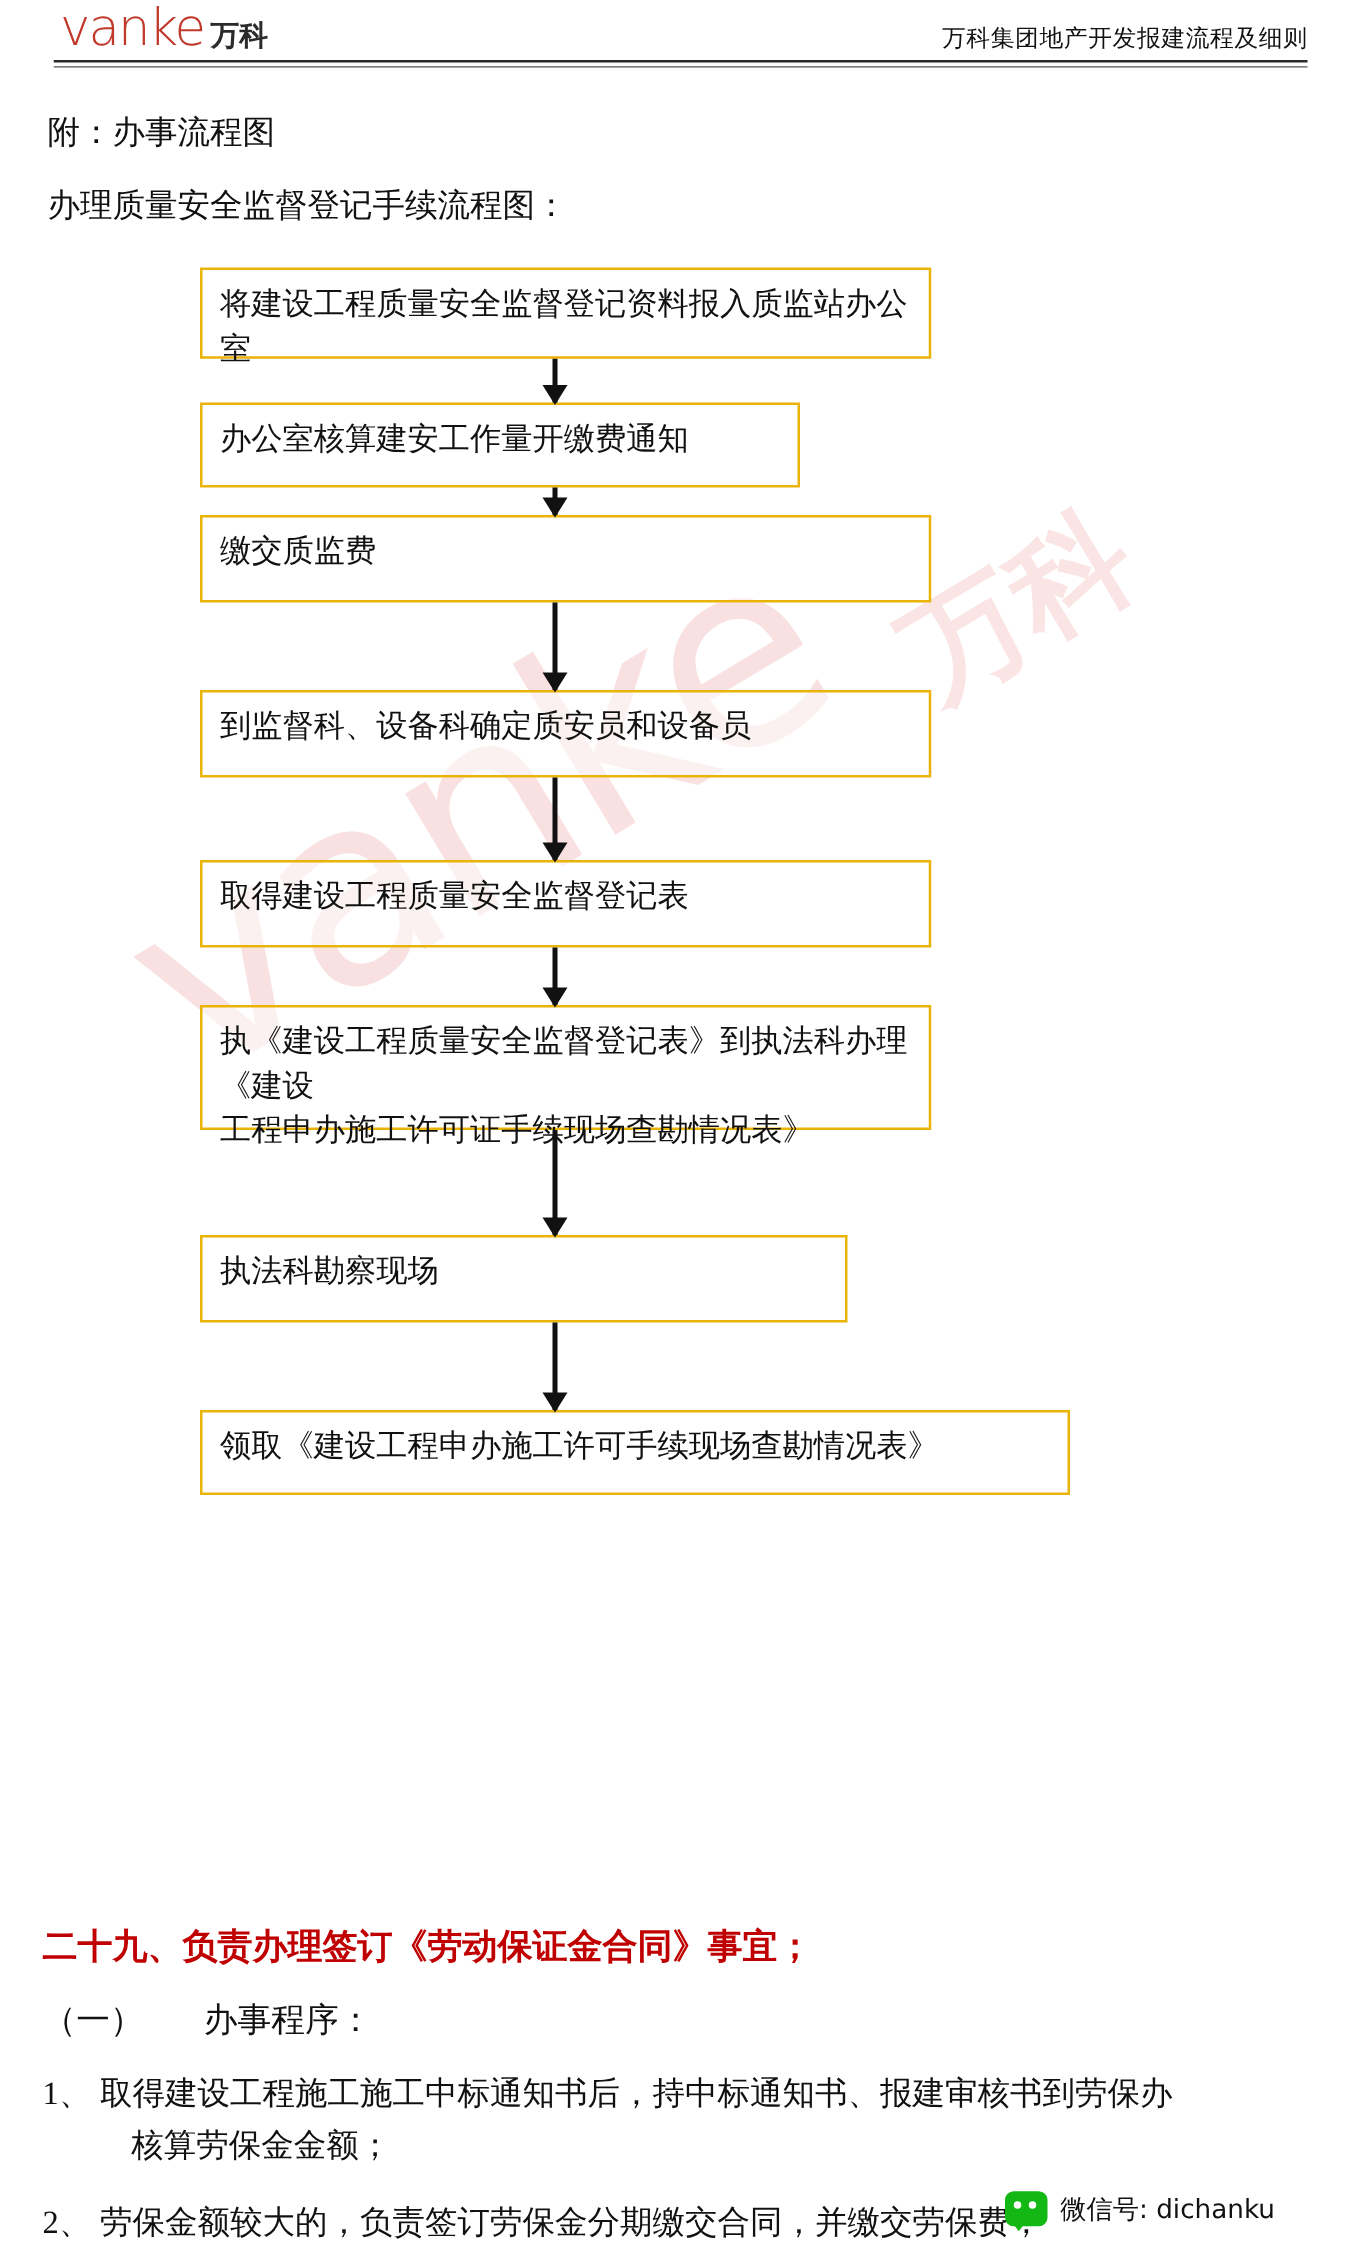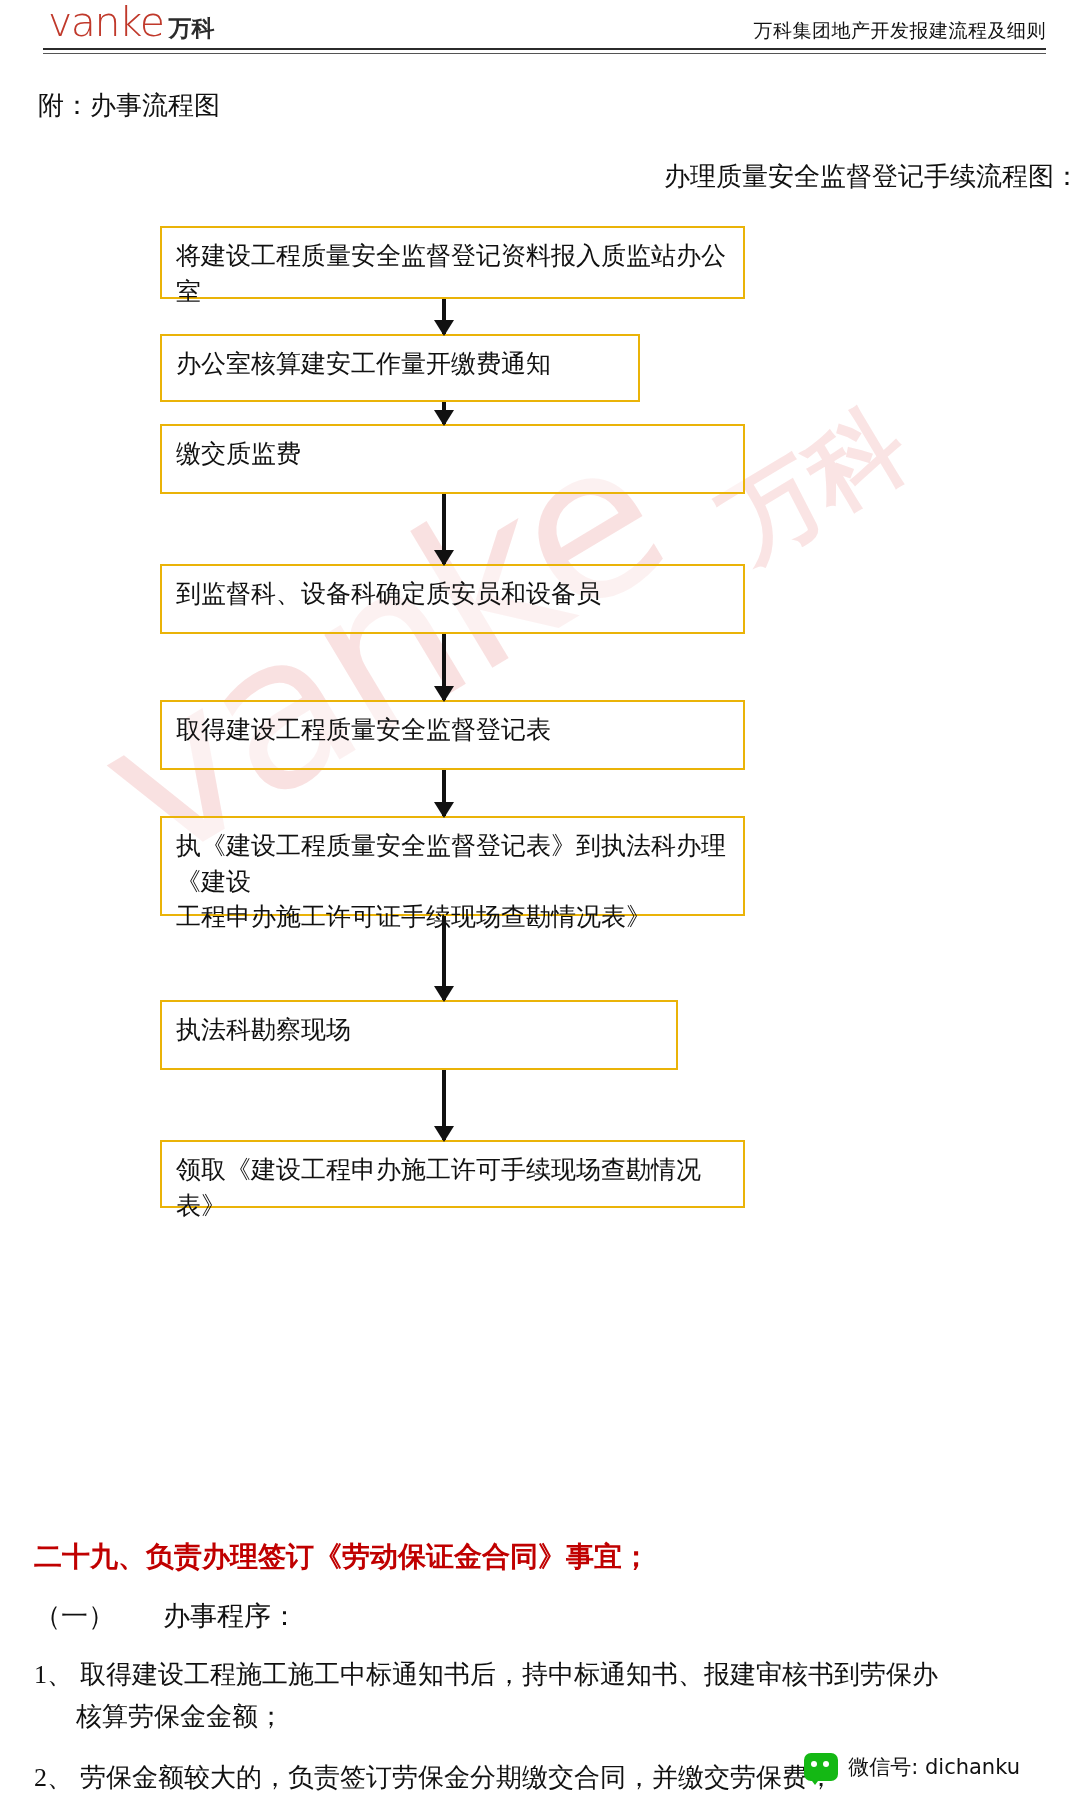--- a/index.html
+++ b/index.html
@@ -98,7 +98,7 @@
     margin-left:38px;
   }
   .lead.l1{margin-top:30px;}
-  .lead.l2{margin-top:32px;text-align:right;}
+  .lead.l2{margin-top:20px;}
 
   
   .flow{

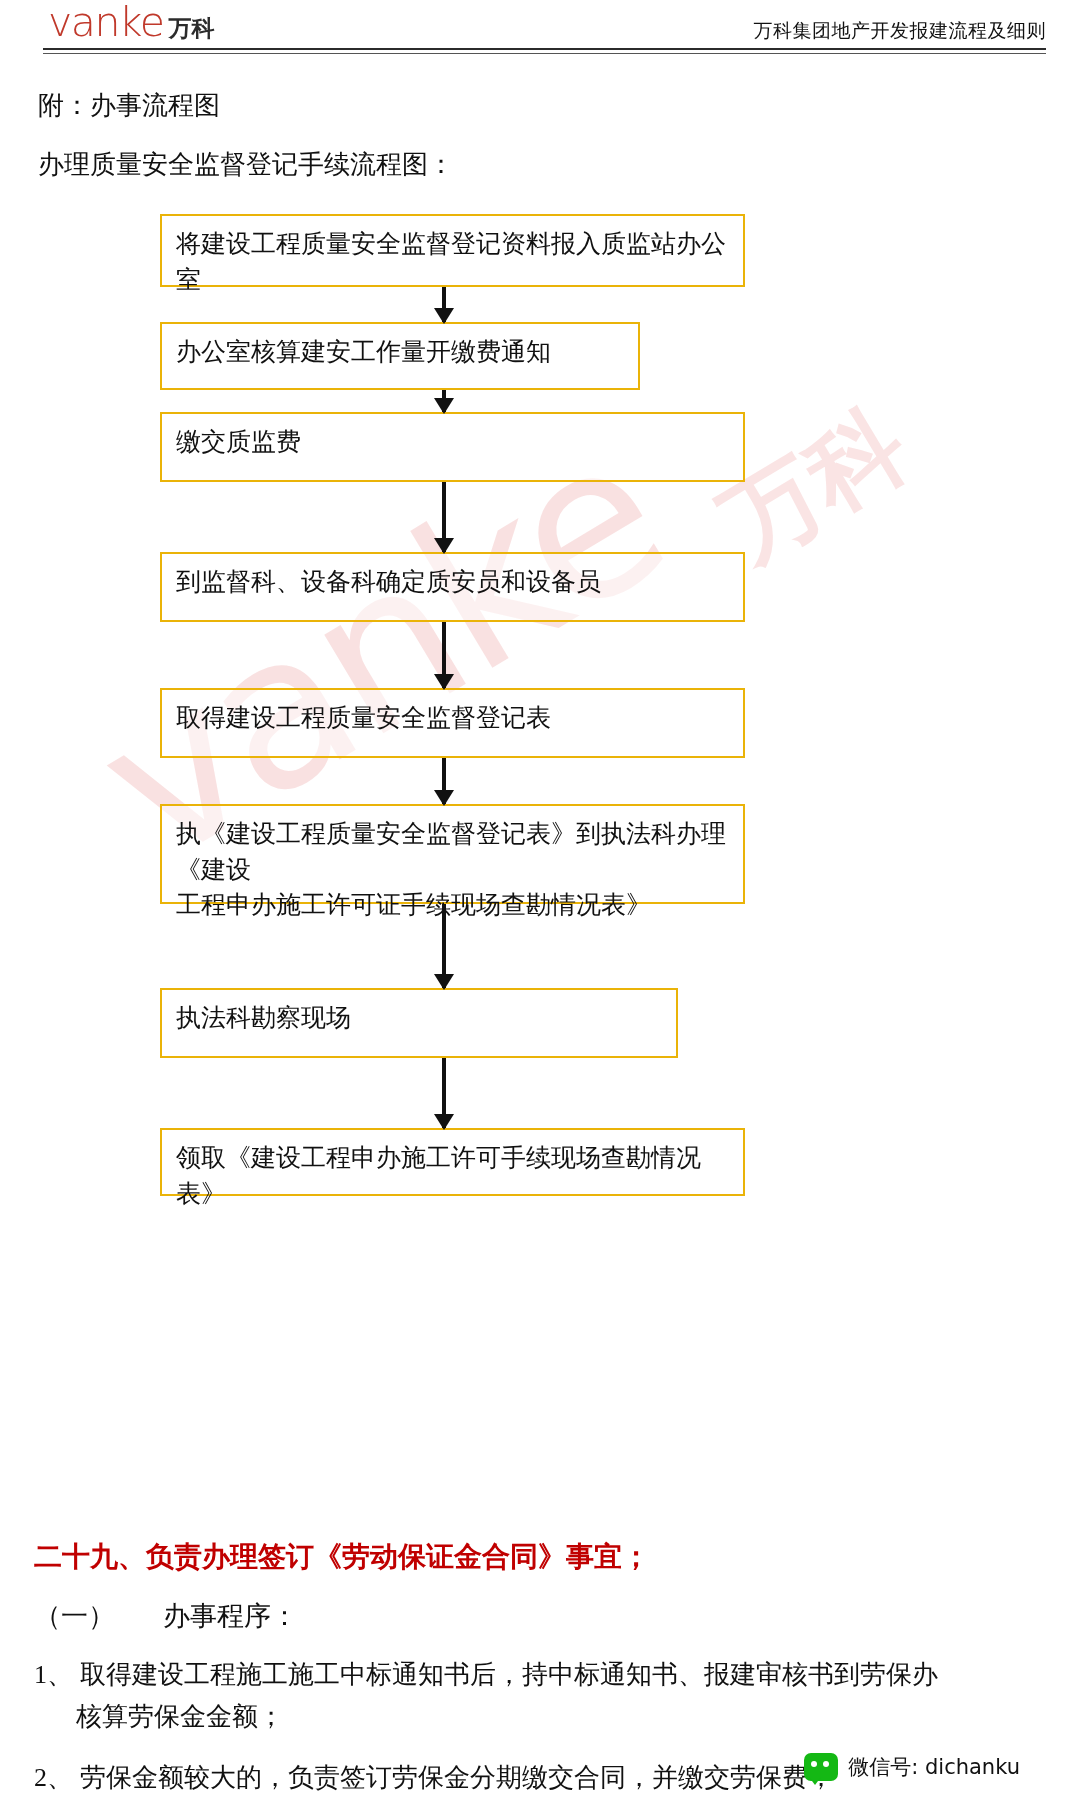--- a/index.html
+++ b/index.html
@@ -264,7 +264,7 @@
     </div>
     <div class="arrow" style="left:442px;top:848px;height:70px;"></div>
 
-    <div class="fbox" style="left:160px;top:918px;width:585px;height:68px;">
+    <div class="fbox" style="left:160px;top:918px;width:696px;height:68px;">
       <span class="txt">领取《建设工程申办施工许可手续现场查勘情况表》</span>
     </div>
 

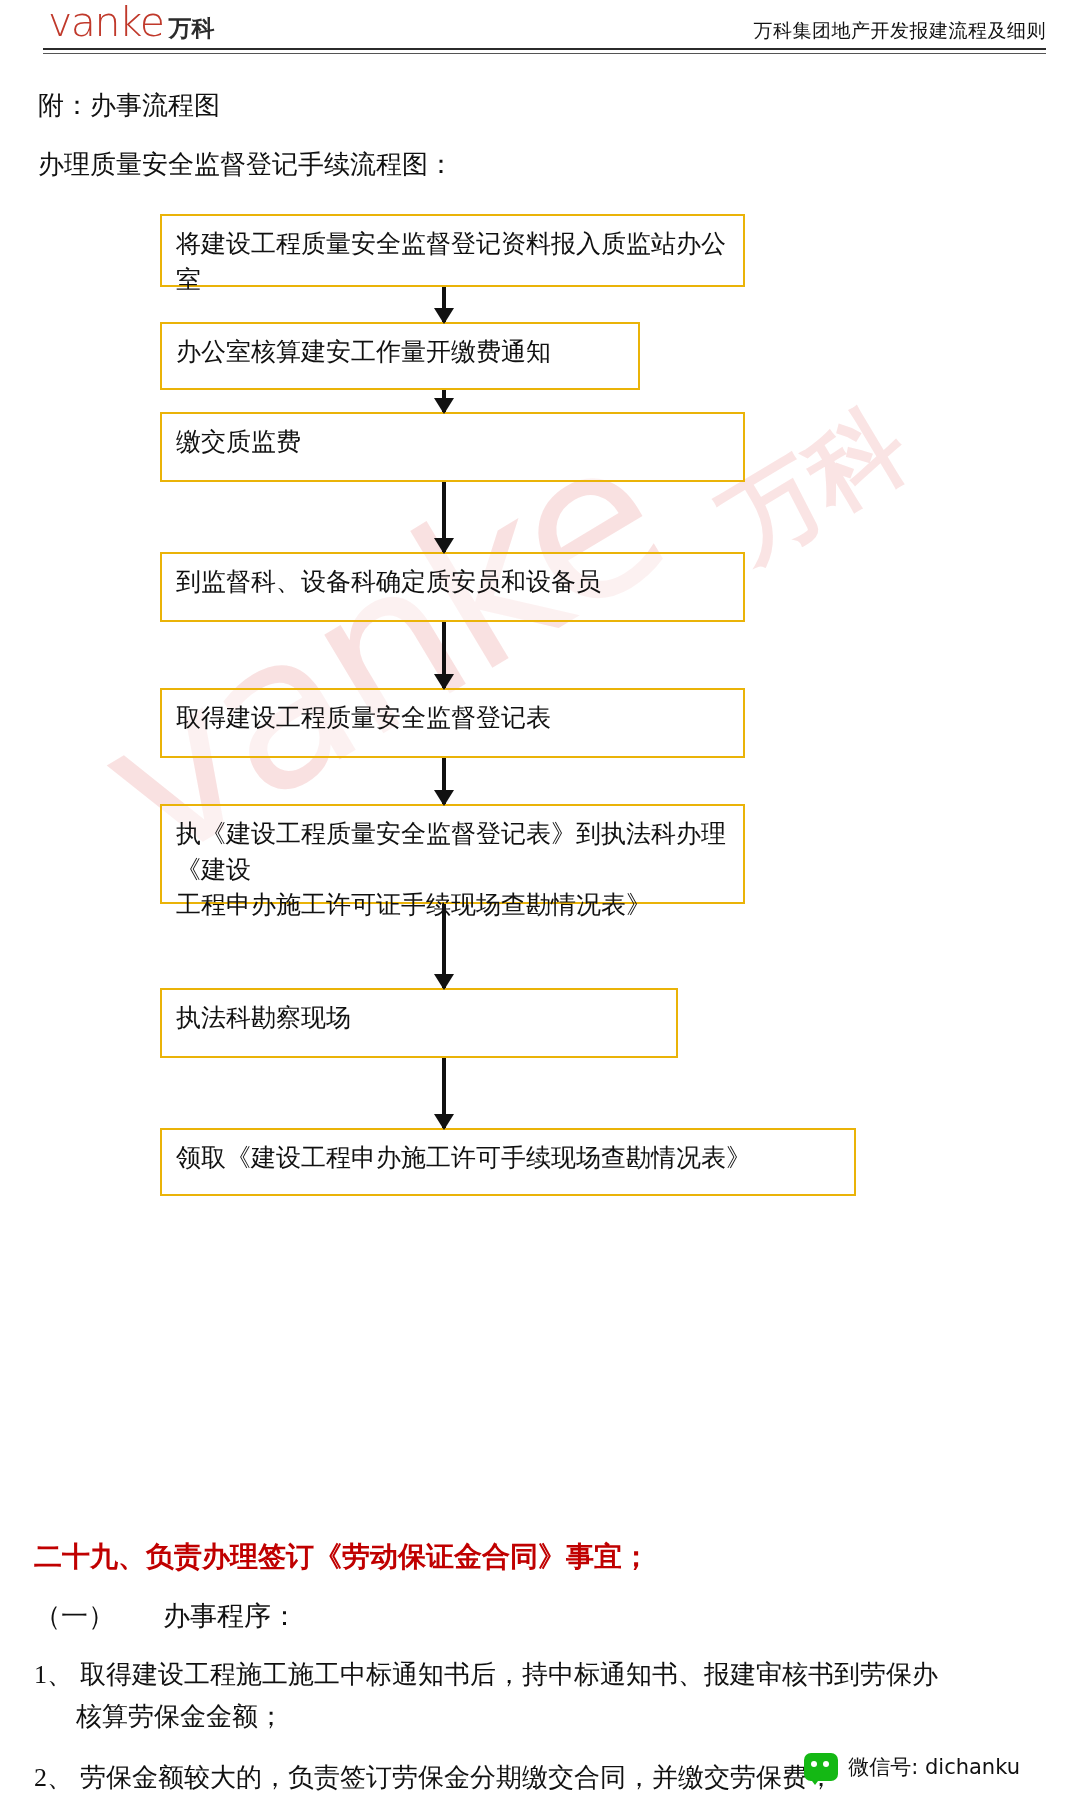--- a/index.html
+++ b/index.html
@@ -165,7 +165,7 @@
     line-height:1.6;
   }
   .para .num{display:inline-block;width:46px;}
-  .para .ind{display:block;margin-left:42px;}
+  .para .ind{display:block;margin-left:71px;}
 
   
   .footer{

